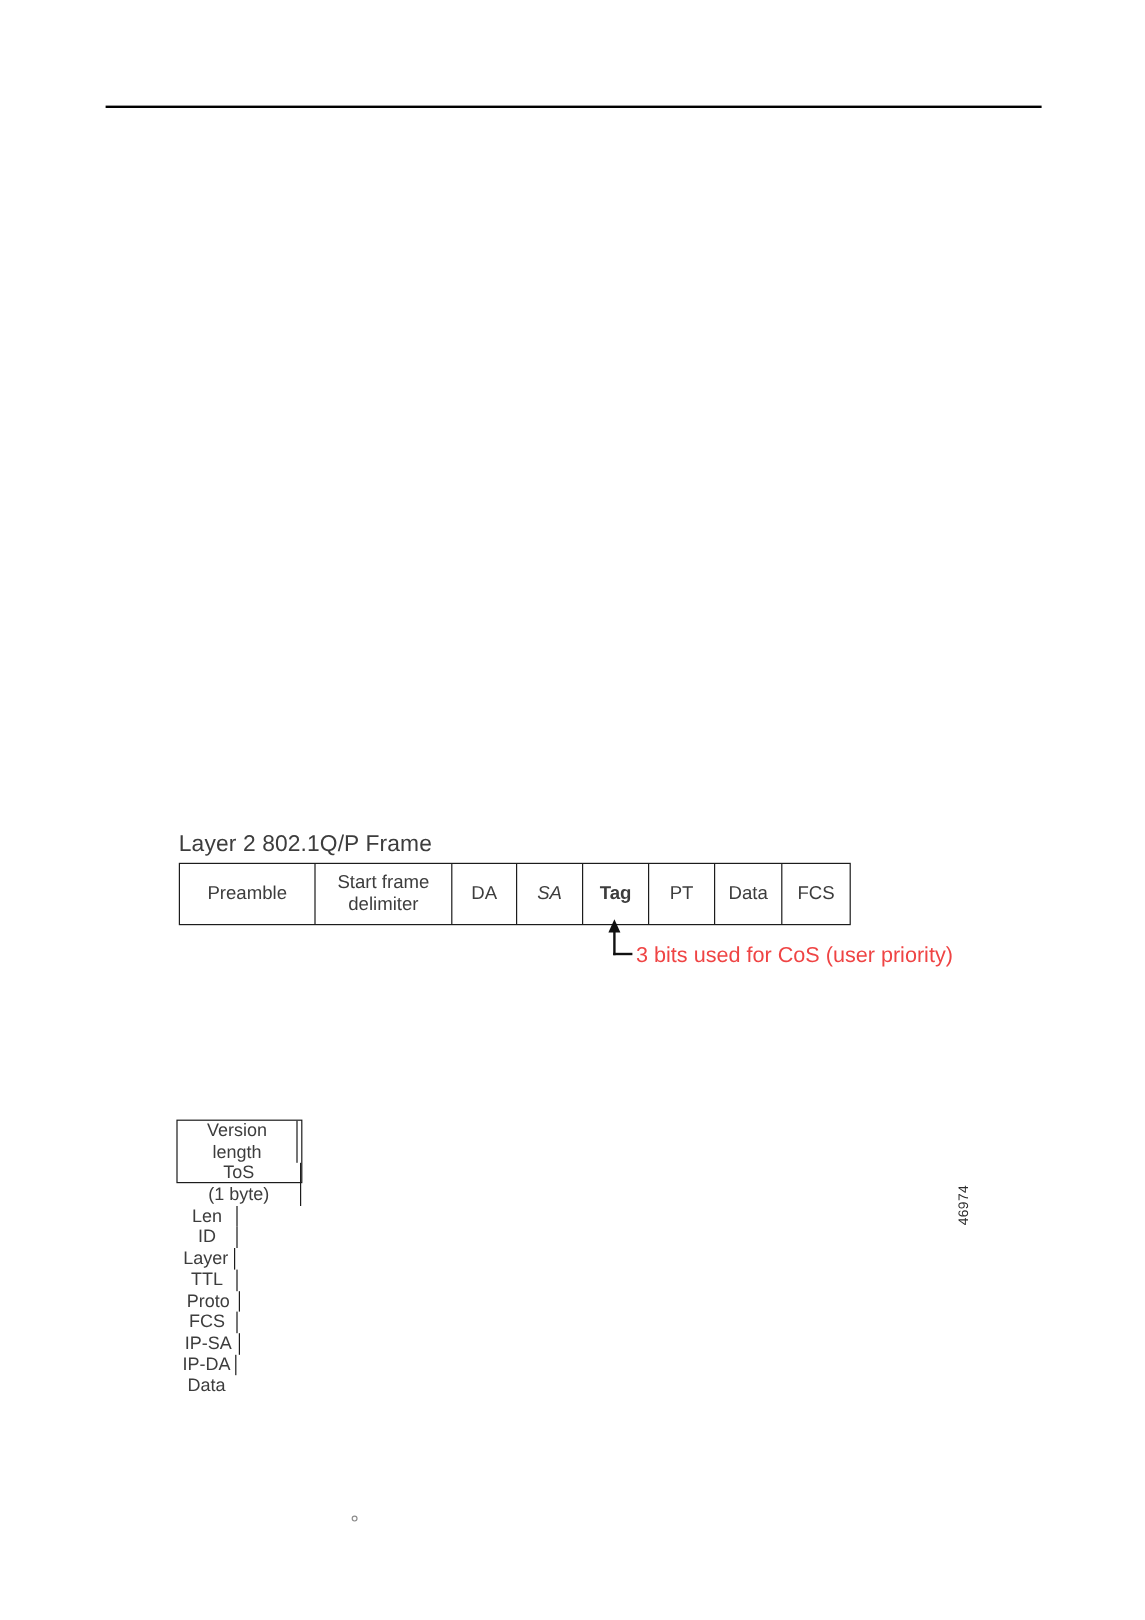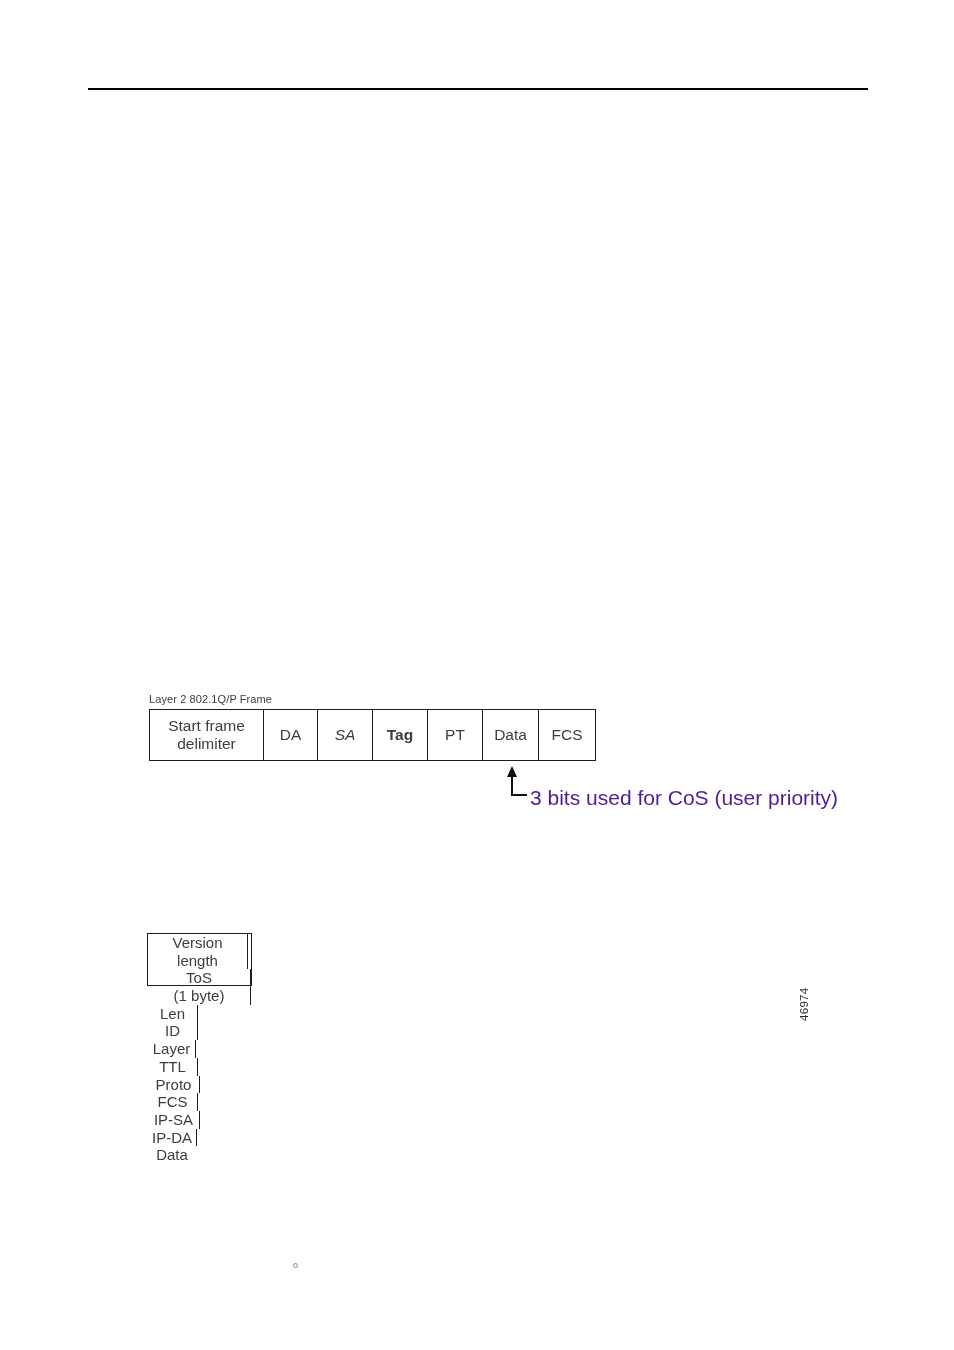--- a/index.html
+++ b/index.html
@@ -31,7 +31,7 @@
     position: absolute;
   }
   .fig-title {
-    font-size: 11px;
+    font-size: 19px;
     color: #3d3d3d;
     letter-spacing: 0.1px;
     white-space: nowrap;

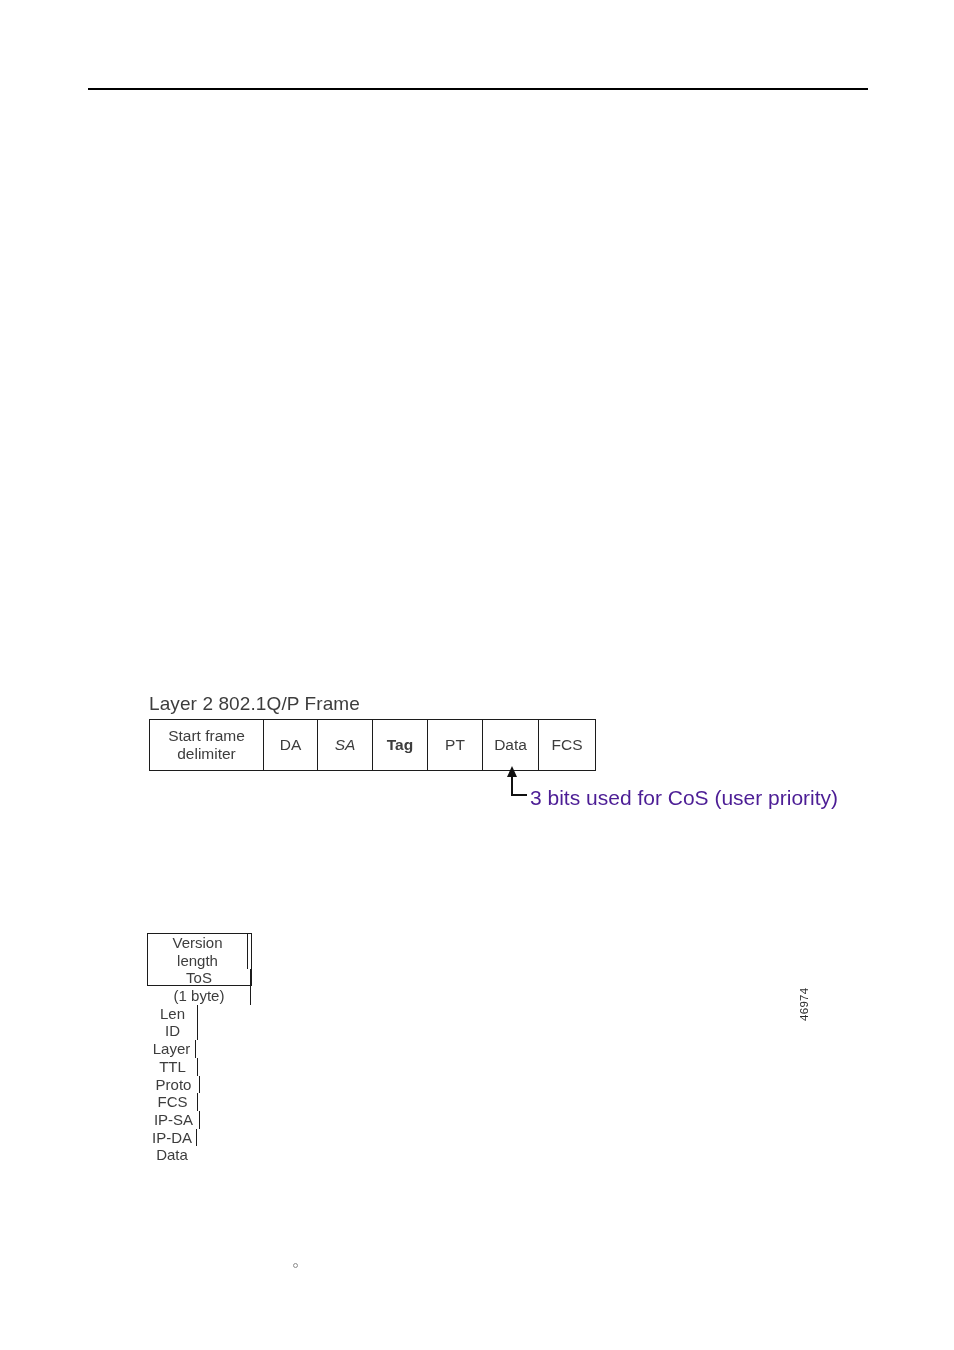--- a/index.html
+++ b/index.html
@@ -128,6 +128,7 @@
     <div class="fig-title">Layer 2 802.1Q/P Frame</div>
 
     <div class="packet-table l2-table">
+      <div class="packet-cell" style="width:113px;">Preamble</div>
       <div class="packet-cell" style="width:114px;">Start frame<br>delimiter</div>
       <div class="packet-cell" style="width:54px;">DA</div>
       <div class="packet-cell" style="width:55px;font-style:italic;">SA</div>

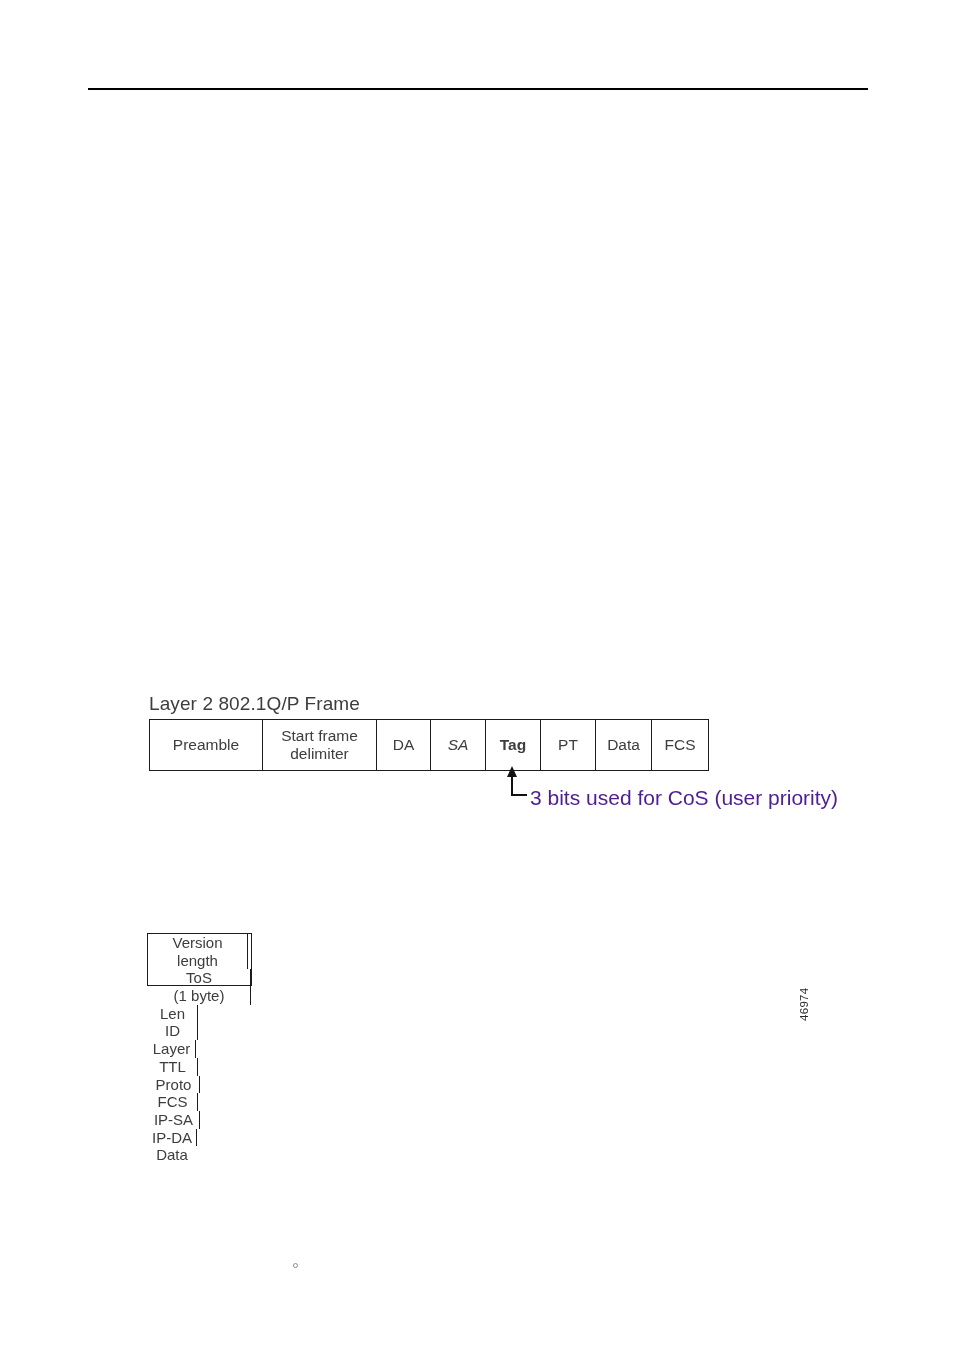--- a/index.html
+++ b/index.html
@@ -90,8 +90,8 @@
   }
   .callout .callout-label {
     position: absolute;
-    font-size: 21px;
-    color: #4c1d95;
+    font-size: 18px;
+    color: #ef4444;
     white-space: nowrap;
     line-height: 1;
   }

